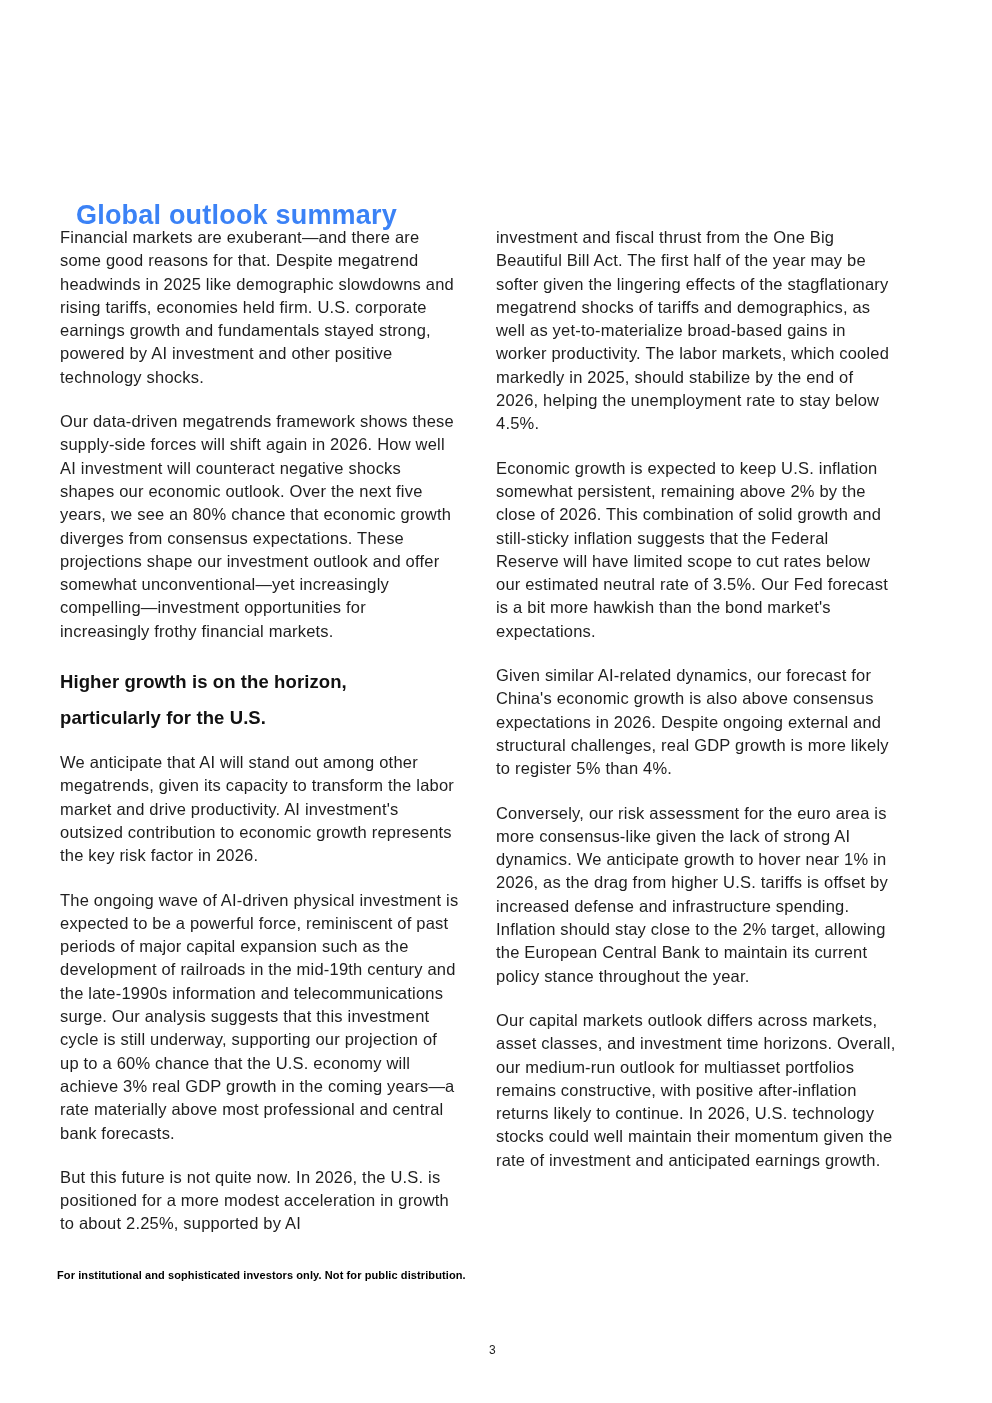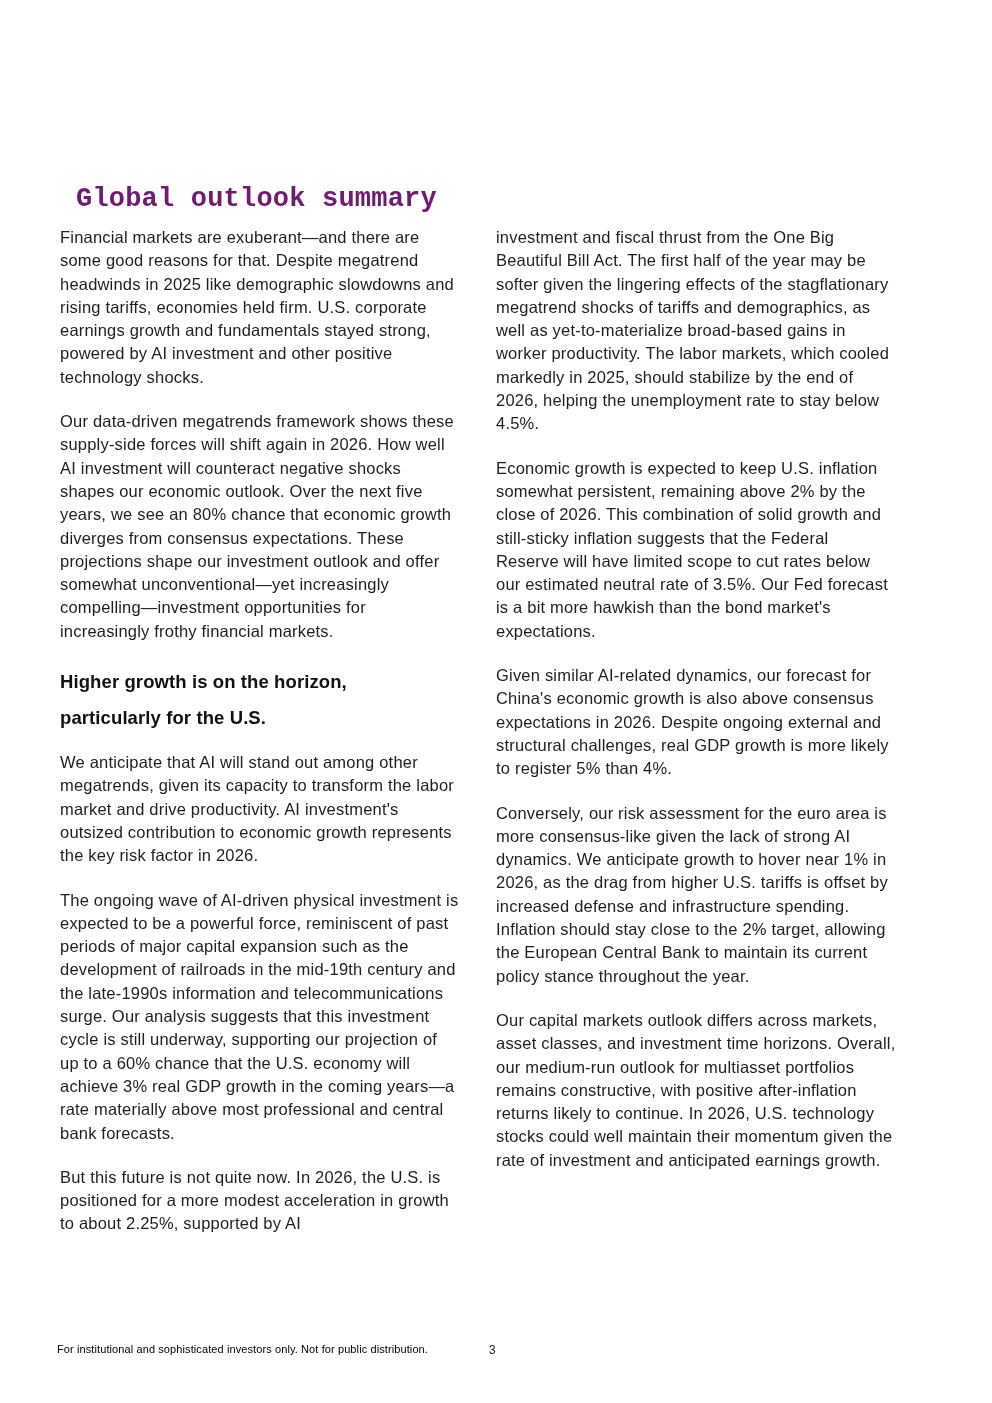--- a/index.html
+++ b/index.html
@@ -18,12 +18,11 @@
   .page-title {
     position: absolute;
     left: 76px;
-    top: 166px;
+    top: 182px;
     font-size: 27px;
     font-weight: 800;
     letter-spacing: 0.2px;
-    color: #701a75;
-    font-family: Liberation Mono, monospace;
+    color: #3b82f6;
   }
   .columns {
     position: absolute;

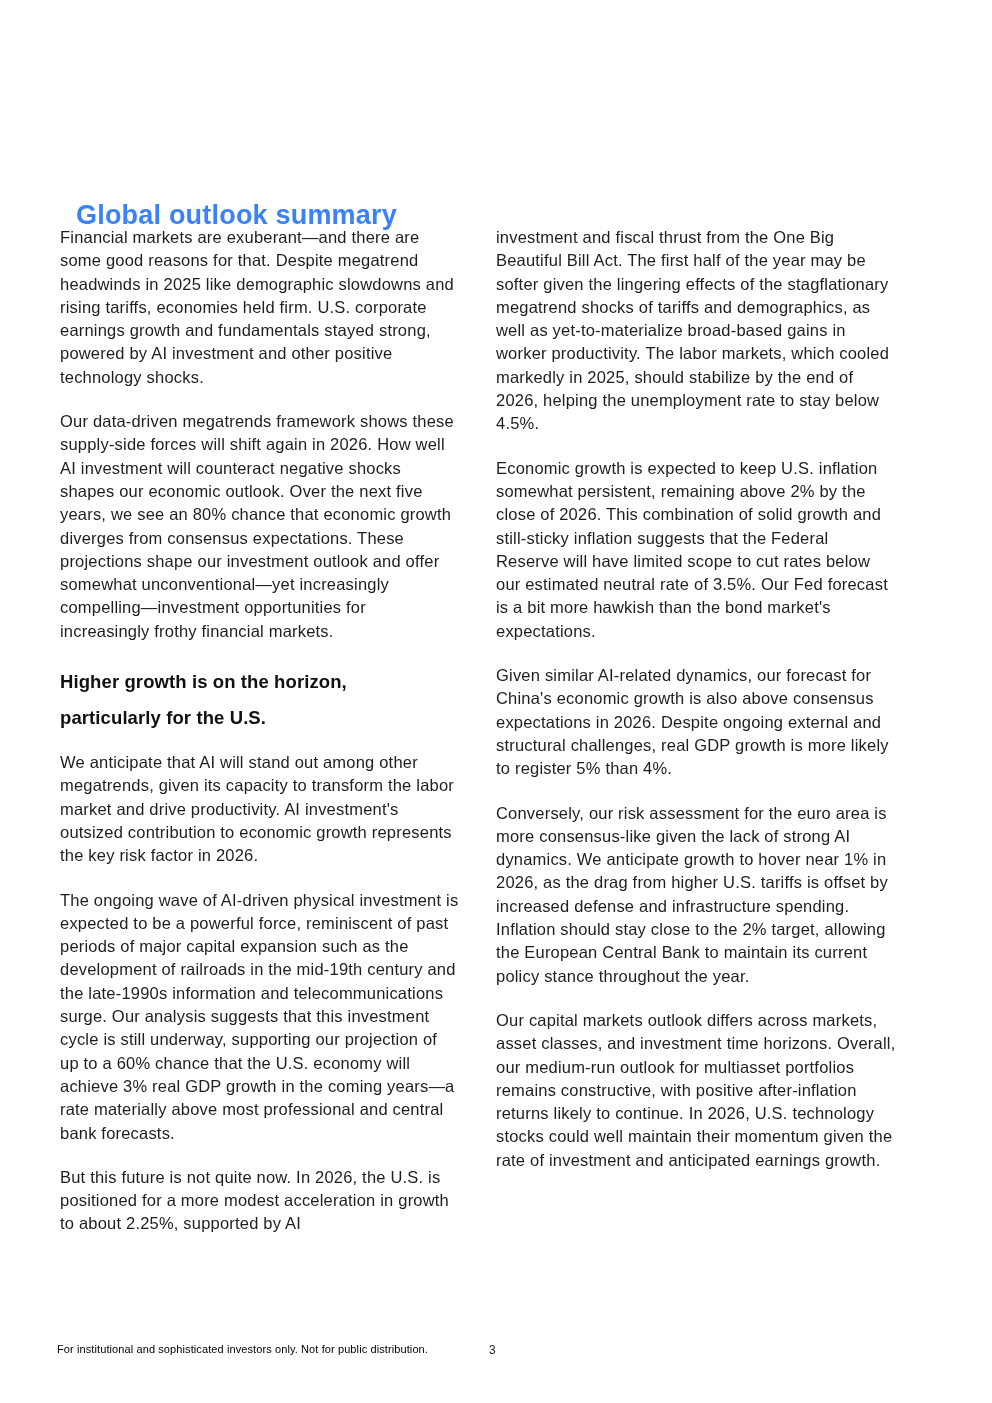--- a/index.html
+++ b/index.html
@@ -53,9 +53,9 @@
   .footer-disclaimer {
     position: absolute;
     left: 57px;
-    top: 1343px;
+    top: 1269px;
     font-size: 11px;
-    font-weight: 400;
+    font-weight: 700;
     color: #000000;
     letter-spacing: 0.1px;
   }

